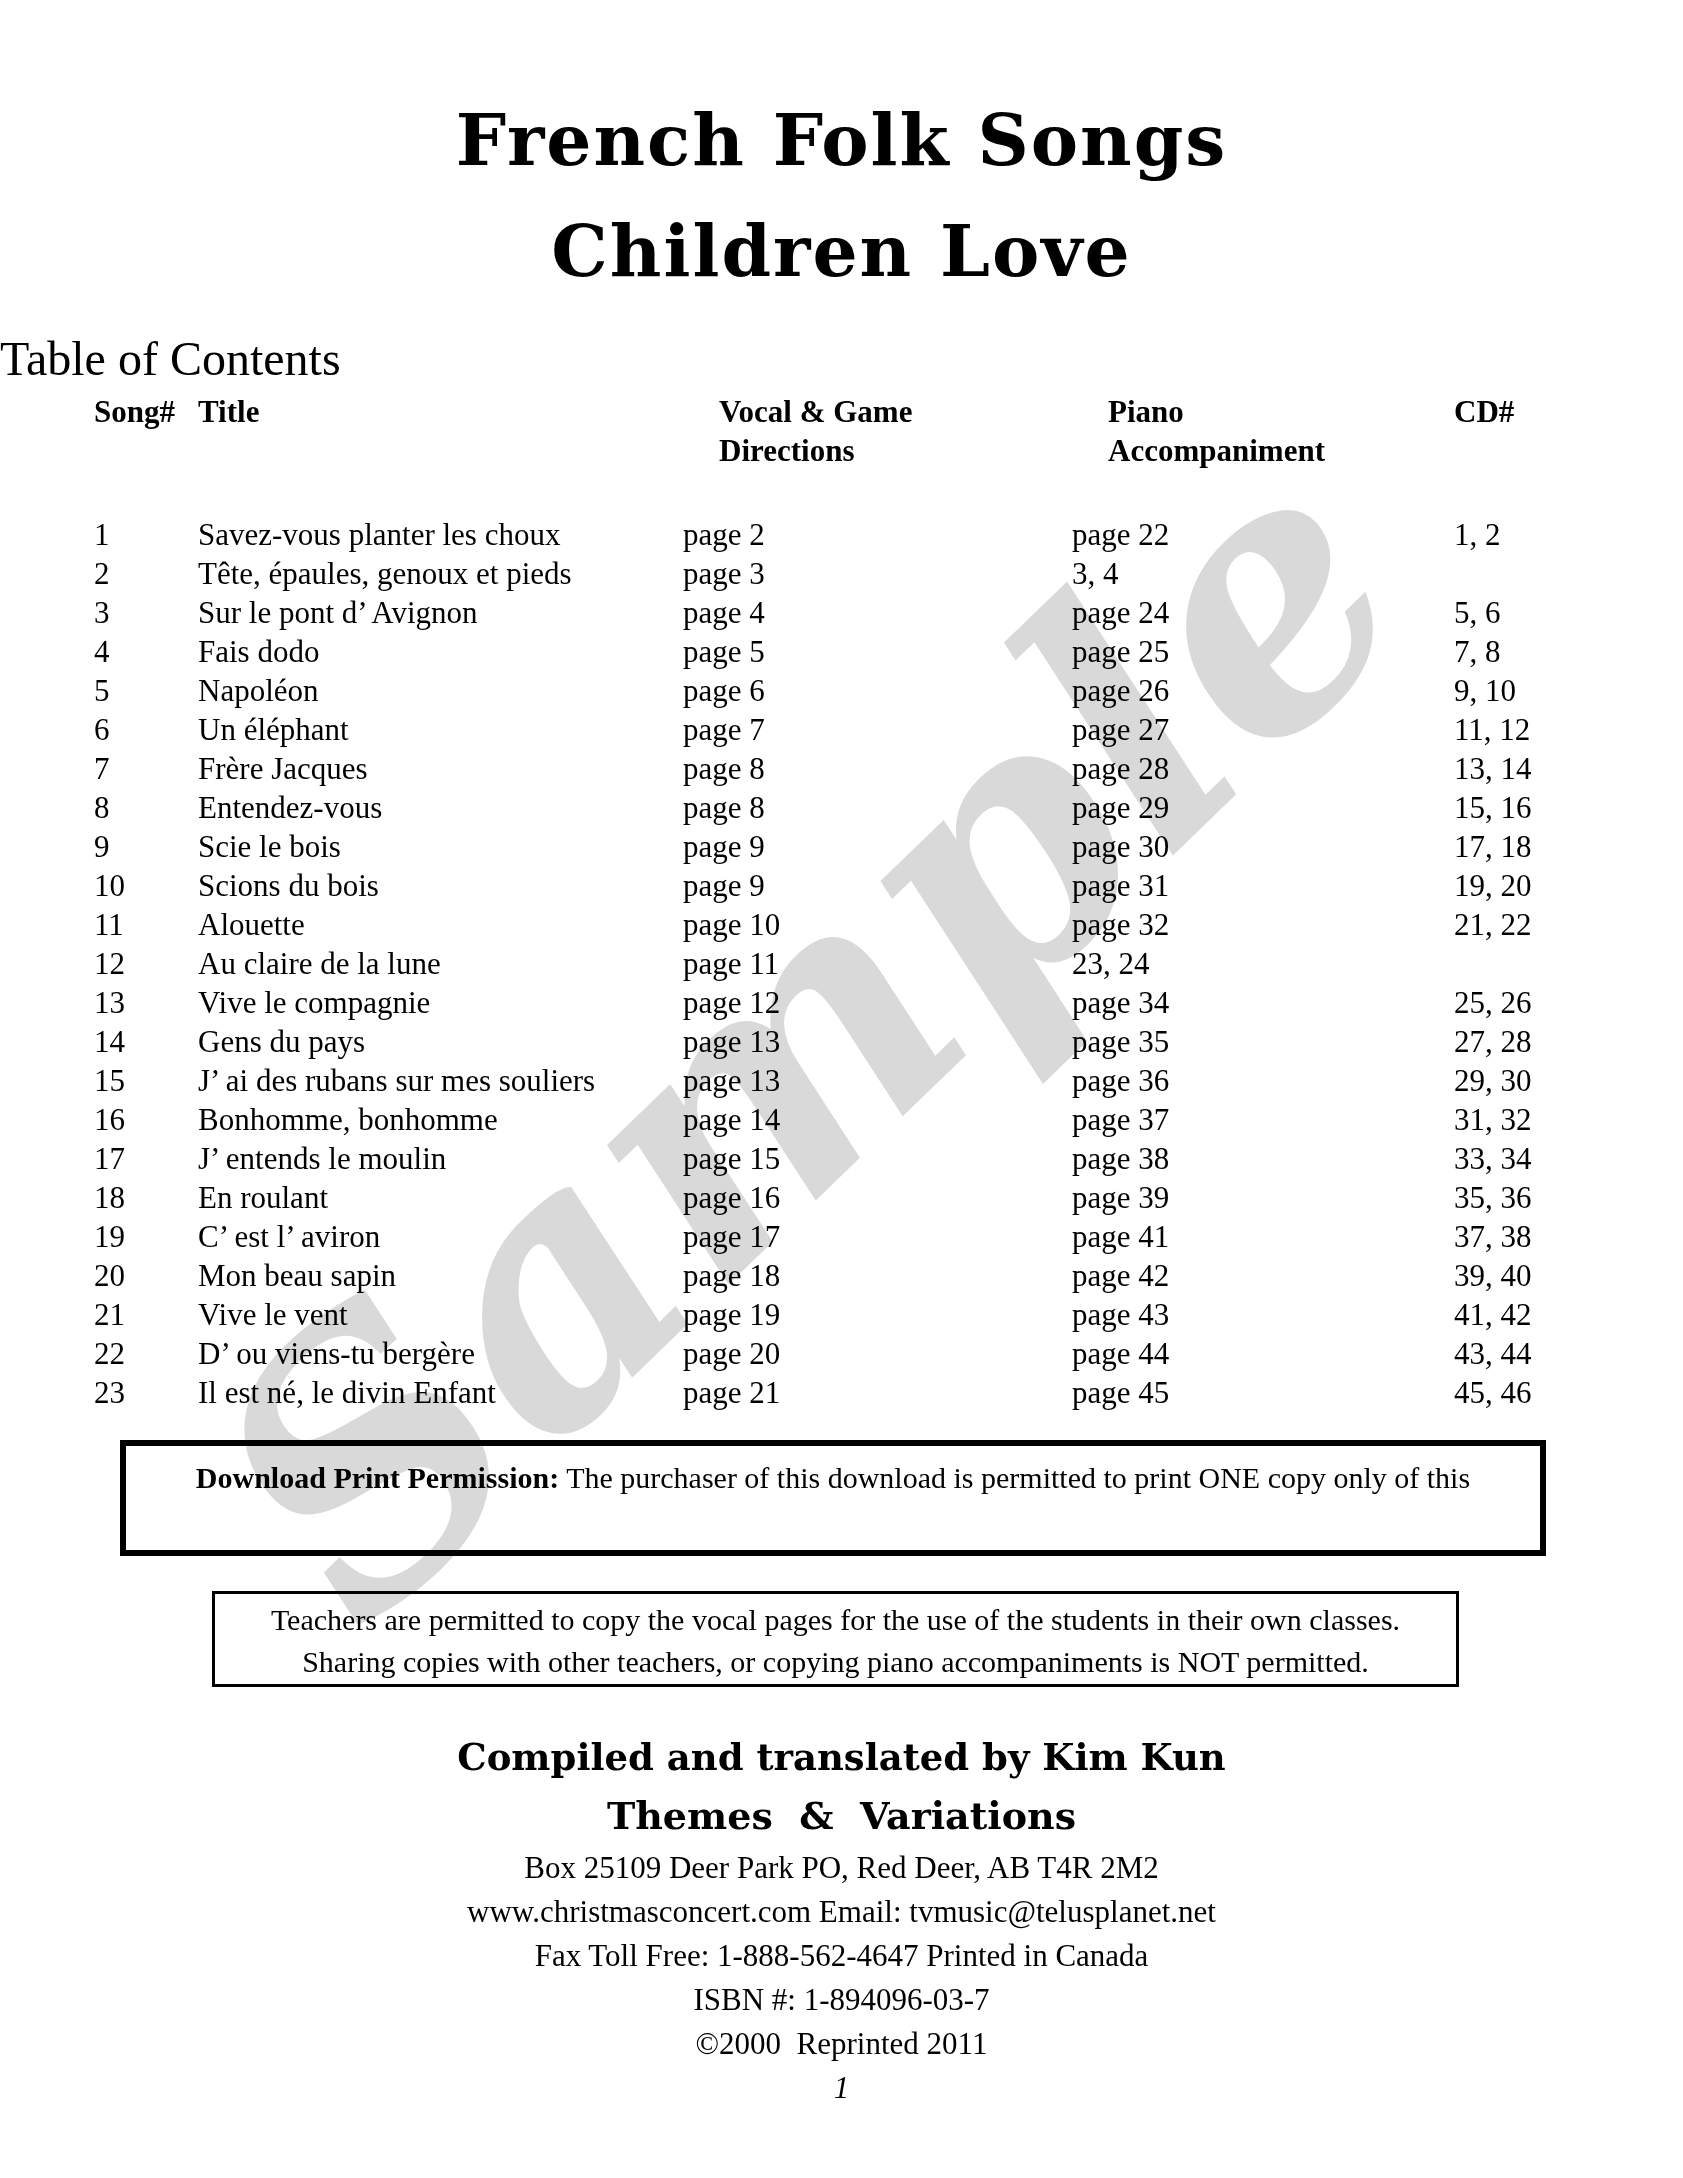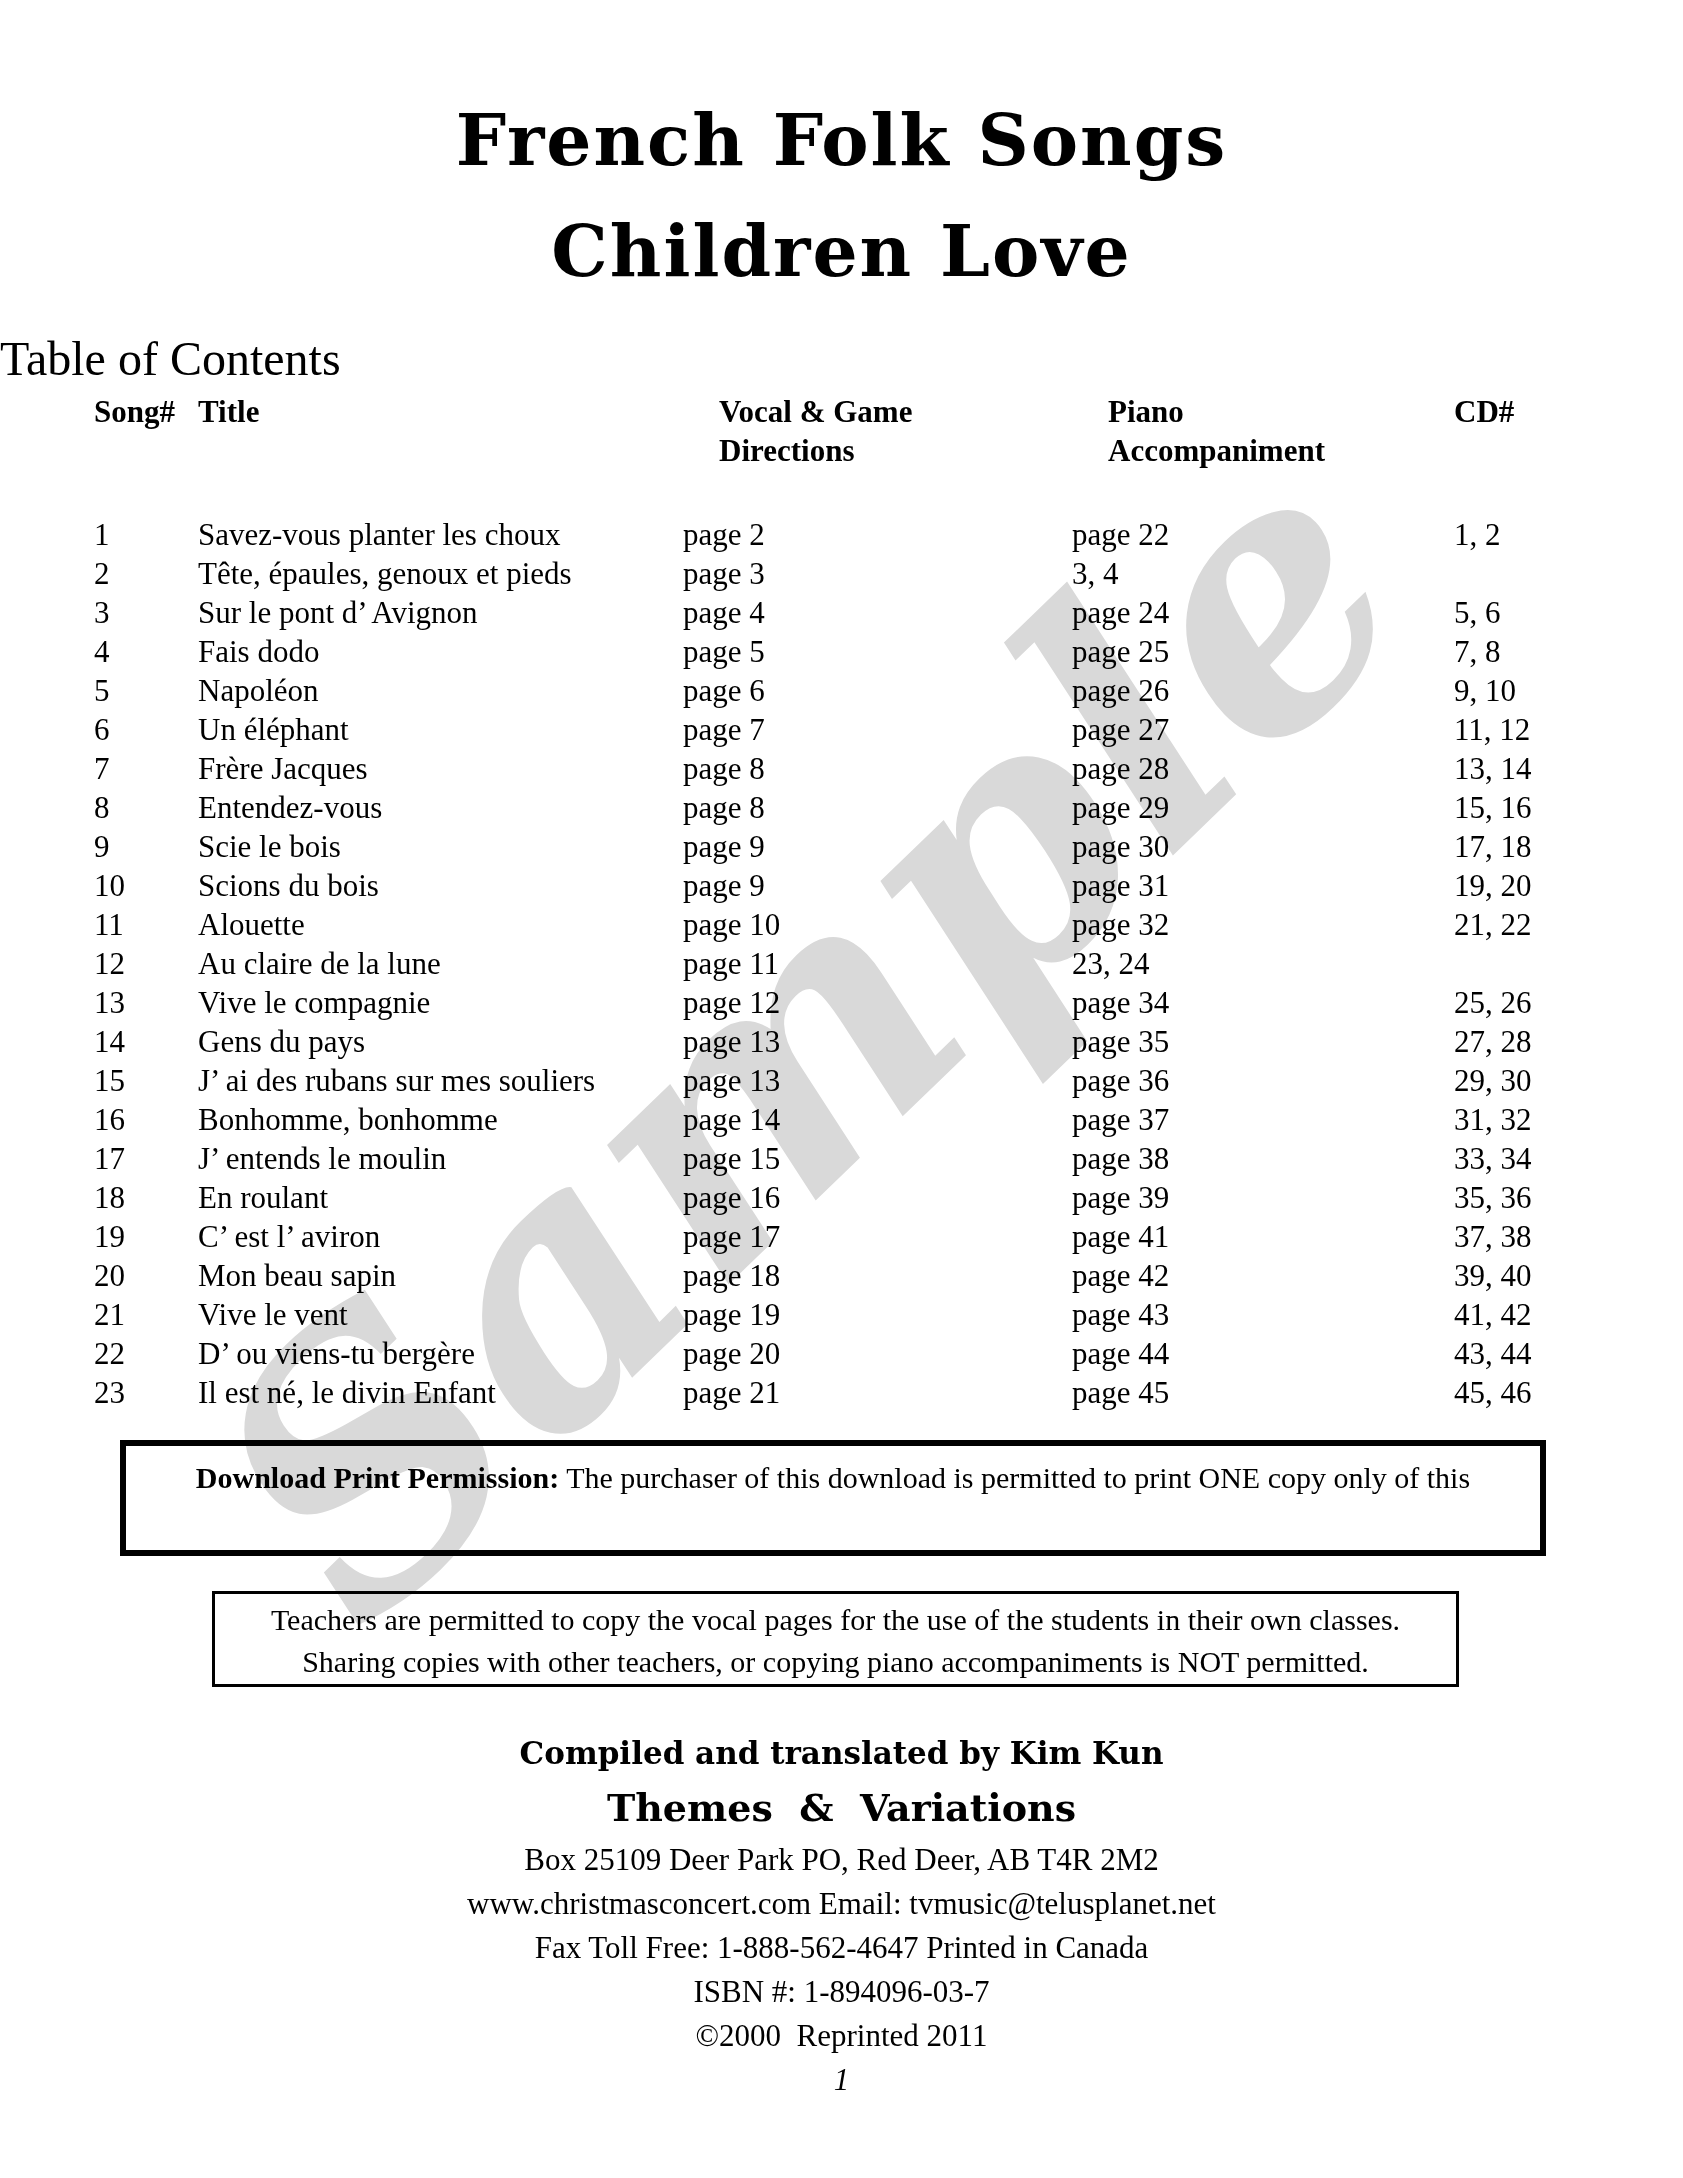--- a/index.html
+++ b/index.html
@@ -50,7 +50,7 @@
 
   .footer { position:absolute; top:1735px; left:0; width:100%; text-align:center; }
   .f-compiled {
-    font-family:"DejaVu Serif",serif; font-weight:700; font-size:31px;
+    font-family:"DejaVu Serif",serif; font-weight:700; font-size:37px;
     margin:0 0 14px 0;
   }
   .f-publisher {

